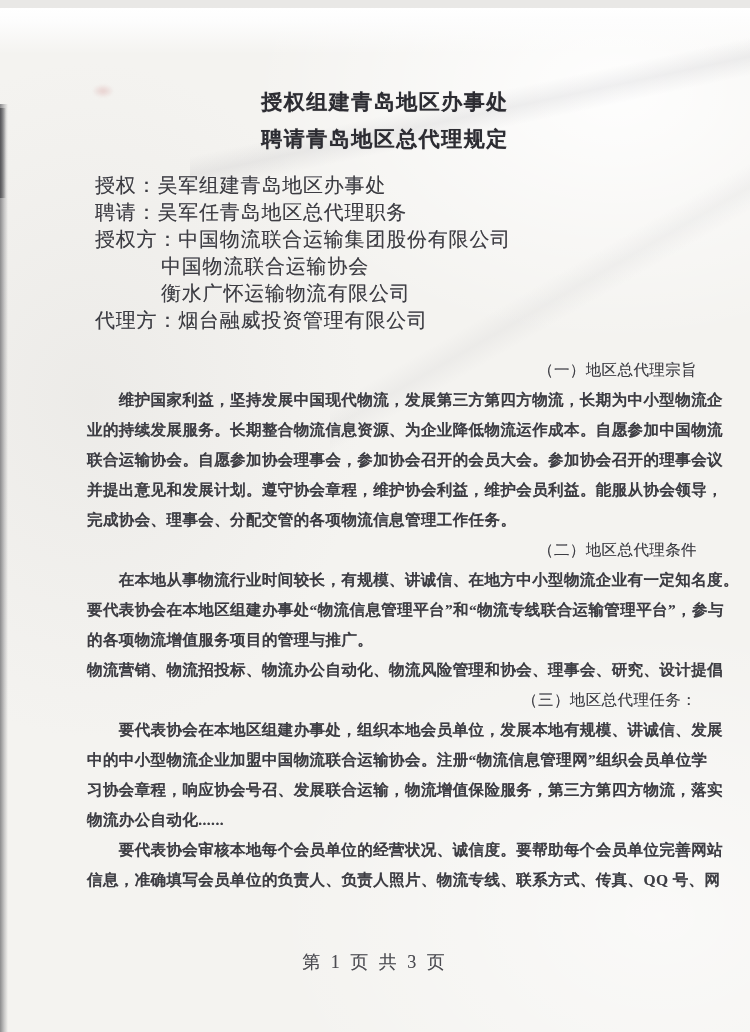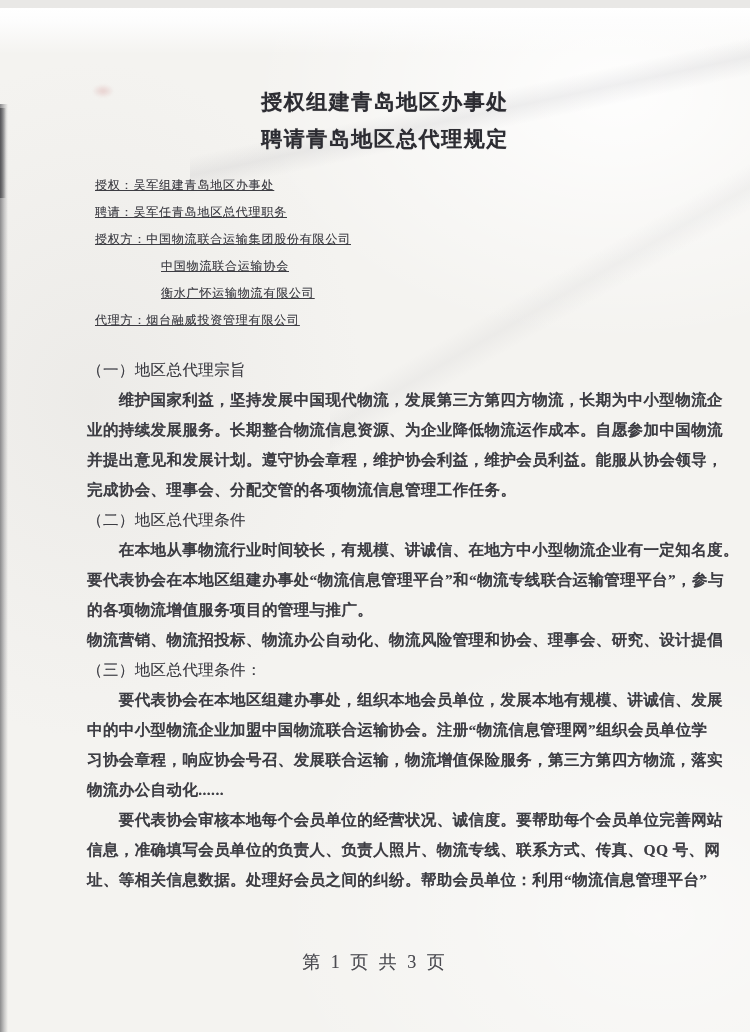--- a/index.html
+++ b/index.html
@@ -87,11 +87,10 @@
     position: absolute;
     top: 164px;
     left: 95px;
-    font-size: 12px;
+    font-size: 20px;
     line-height: 27px;
     letter-spacing: 0.8px;
     text-shadow: 0 0 0.5px rgba(60,60,68,0.45);
-    text-decoration: underline;
   }
   .meta-row.indent { padding-left: 66px; }
   .body-text {

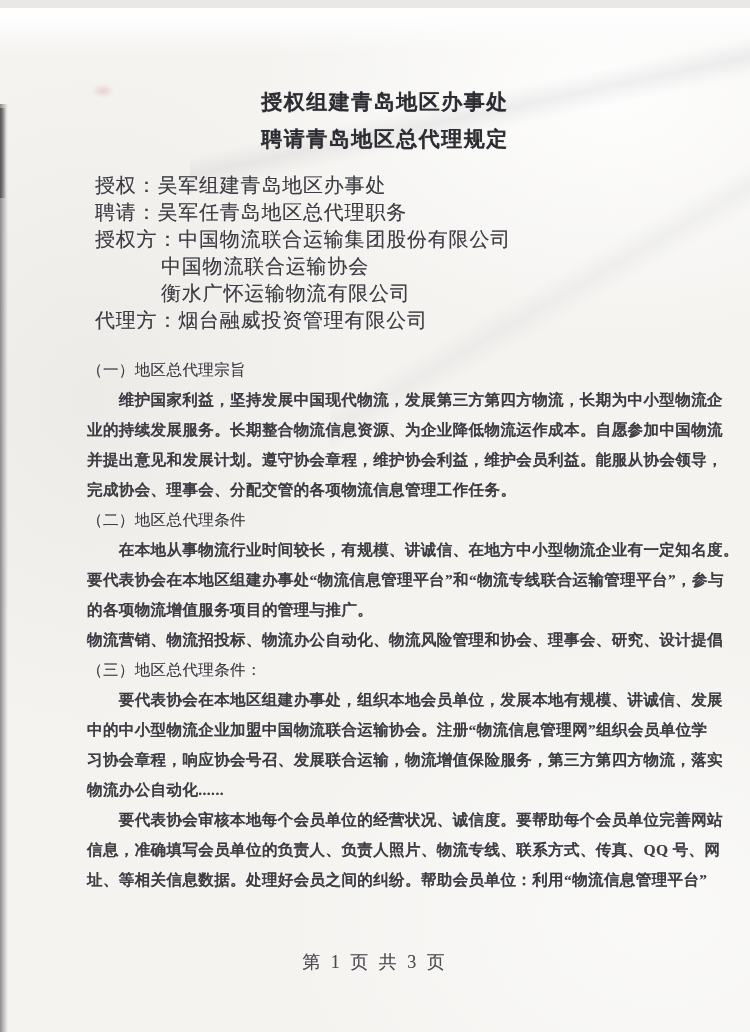--- a/index.html
+++ b/index.html
@@ -103,7 +103,7 @@
     letter-spacing: 0.4px;
     text-shadow: 0 0 0.5px rgba(60,60,68,0.45);
   }
-  .sec-heading { line-height: 30px; }
+  .sec-heading { line-height: 30px; text-align: right; }
   .para .t-line { line-height: 30px; white-space: nowrap; font-weight: bold; }
   .para .t-line:first-child { text-indent: 2.05em; }
   .page-footer {

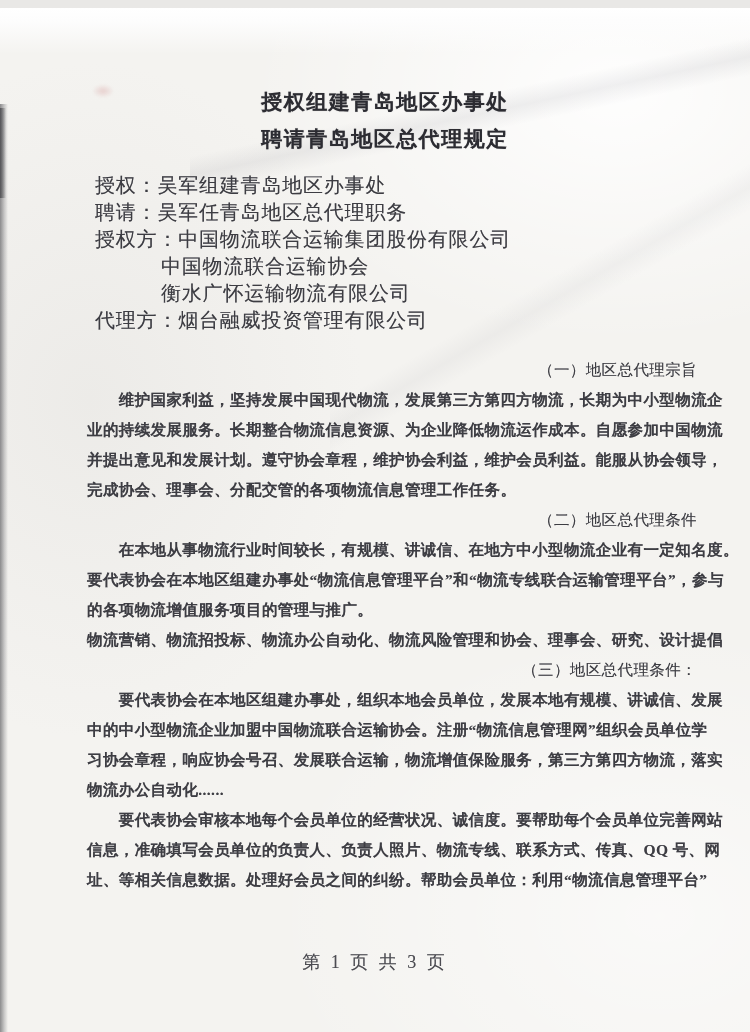--- a/index.html
+++ b/index.html
@@ -148,6 +148,7 @@
     <div class="para">
         <div class="t-line">维护国家利益，坚持发展中国现代物流，发展第三方第四方物流，长期为中小型物流企</div>
         <div class="t-line">业的持续发展服务。长期整合物流信息资源、为企业降低物流运作成本。自愿参加中国物流</div>
+        <div class="t-line">联合运输协会。自愿参加协会理事会，参加协会召开的会员大会。参加协会召开的理事会议</div>
         <div class="t-line">并提出意见和发展计划。遵守协会章程，维护协会利益，维护会员利益。能服从协会领导，</div>
         <div class="t-line">完成协会、理事会、分配交管的各项物流信息管理工作任务。</div>
       </div>

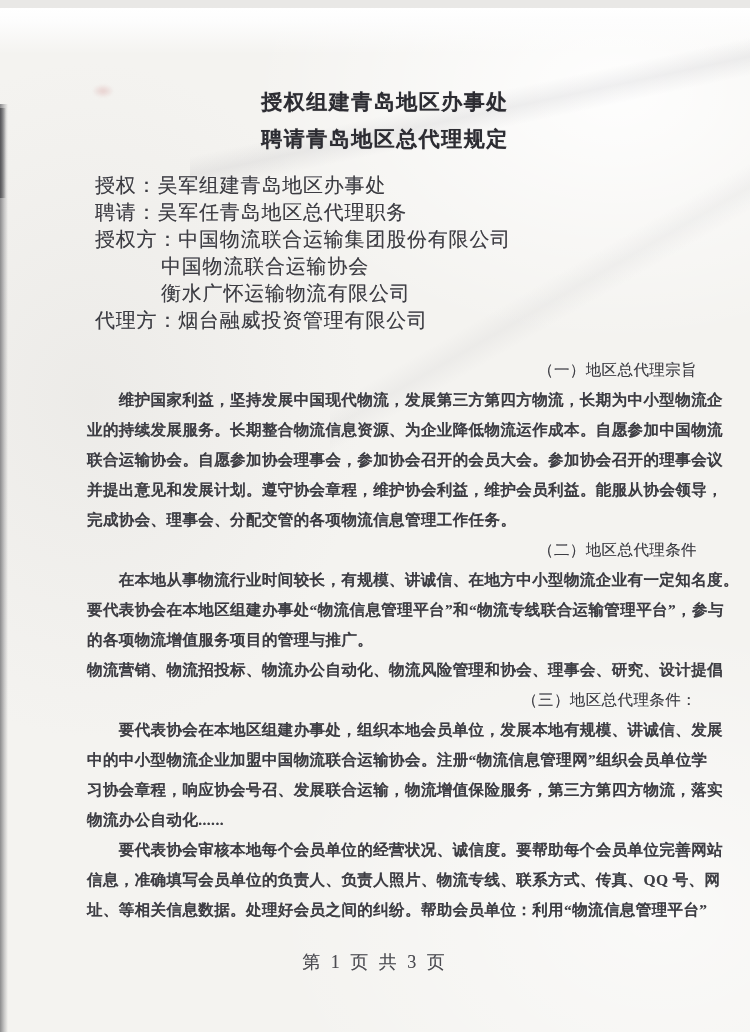--- a/index.html
+++ b/index.html
@@ -161,7 +161,7 @@
         <div class="t-line">物流营销、物流招投标、物流办公自动化、物流风险管理和协会、理事会、研究、设计提倡</div>
       </div>
 
-    <div class="sec-heading">（三）地区总代理条件：</div>
+    <div class="sec-heading">（三）地区总代理任务：</div>
     <div class="para">
         <div class="t-line">要代表协会在本地区组建办事处，组织本地会员单位，发展本地有规模、讲诚信、发展</div>
         <div class="t-line">中的中小型物流企业加盟中国物流联合运输协会。注册“物流信息管理网”组织会员单位学</div>

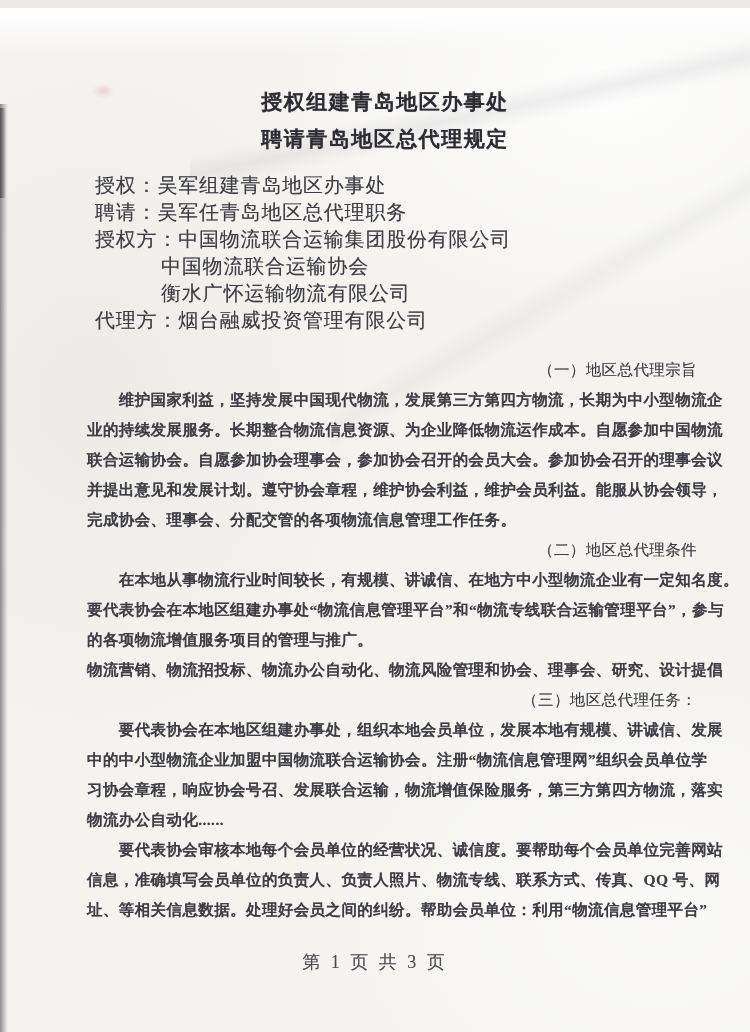--- a/index.html
+++ b/index.html
@@ -171,7 +171,6 @@
     <div class="para">
         <div class="t-line">要代表协会审核本地每个会员单位的经营状况、诚信度。要帮助每个会员单位完善网站</div>
         <div class="t-line">信息，准确填写会员单位的负责人、负责人照片、物流专线、联系方式、传真、QQ 号、网</div>
-        <div class="t-line">址、等相关信息数据。处理好会员之间的纠纷。帮助会员单位：利用“物流信息管理平台”</div>
       </div>
   </div>
 

